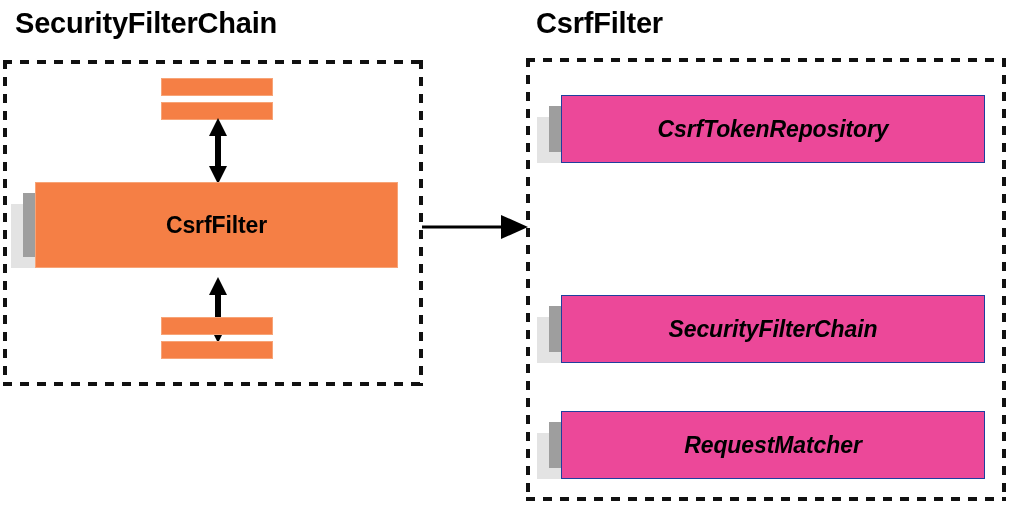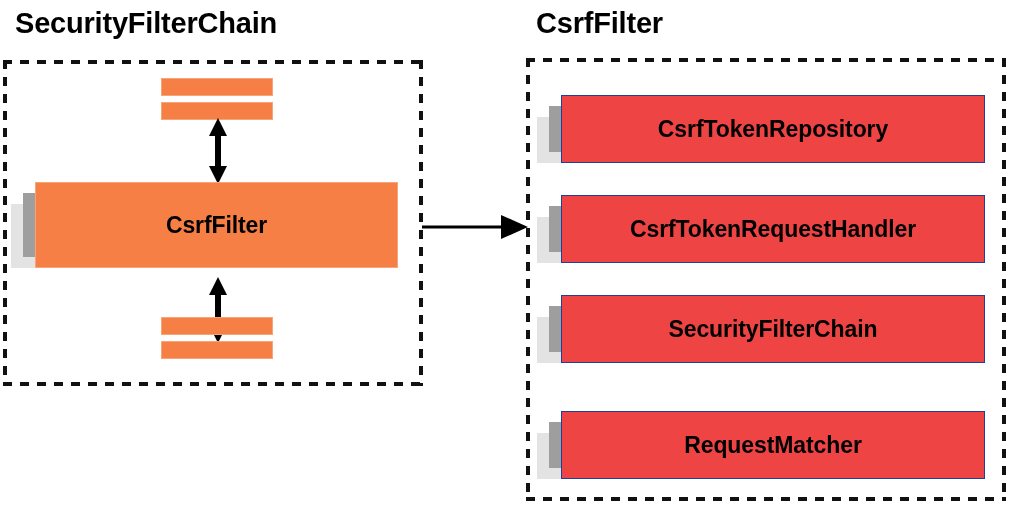--- a/index.html
+++ b/index.html
@@ -110,8 +110,9 @@
   }
   
   .node-blue .face {
-    background: #ef4444;
+    background: #ec4899;
     border: 1.5px solid #1f3f9e;
+    font-style: italic;
   }
 
   

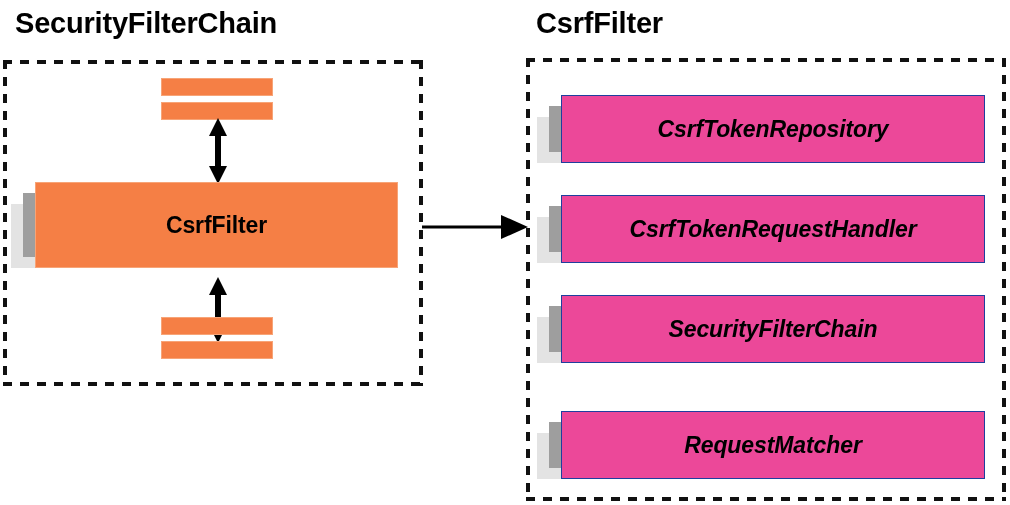--- a/index.html
+++ b/index.html
@@ -191,13 +191,6 @@
     </div>
   </div>
 
-  <div class="node node-blue" style="left:537px; top:195px; width:448px; height:90px;">
-    <div class="shadow-back" style="width:424px; height:46px;"></div>
-    <div class="shadow-mid" style="width:424px; height:46px;"></div>
-    <div class="face" style="width:424px; height:68px;">
-      <span class="face-label">CsrfTokenRequestHandler</span>
-    </div>
-  </div>
 
   <div class="node node-blue" style="left:537px; top:295px; width:448px; height:90px;">
     <div class="shadow-back" style="width:424px; height:46px;"></div>

